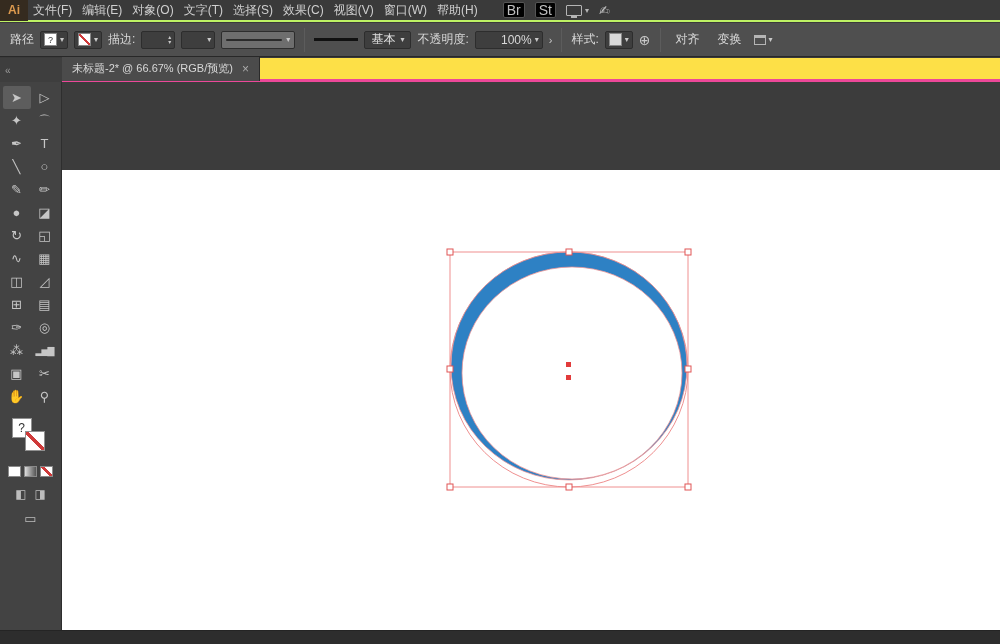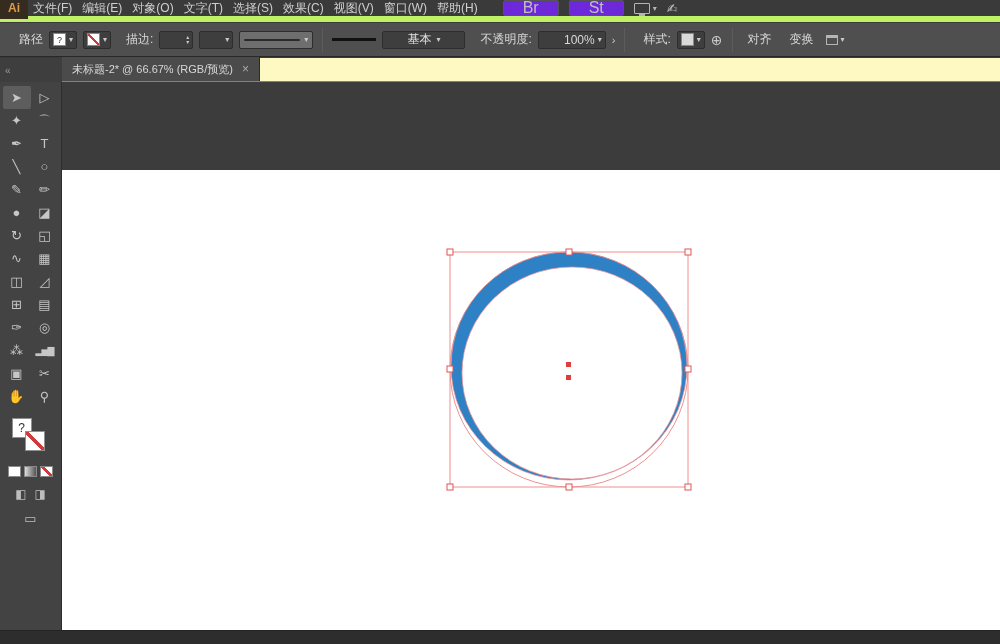--- a/index.html
+++ b/index.html
@@ -9,7 +9,7 @@
 
   
   .menubar { position:absolute; top:0; left:0; right:0; height:22px; background:#3a3a3a;
-             display:flex; align-items:center; border-bottom:6px solid #bef264; }
+             display:flex; align-items:center; border-bottom:2px solid #bef264; }
   .logo { width:28px; height:22px; display:flex; align-items:center; justify-content:center;
           background:#352b1f; color:#dd9a4e; font-weight:bold; font-size:12px; }
   .menu-items { display:flex; align-items:center; }

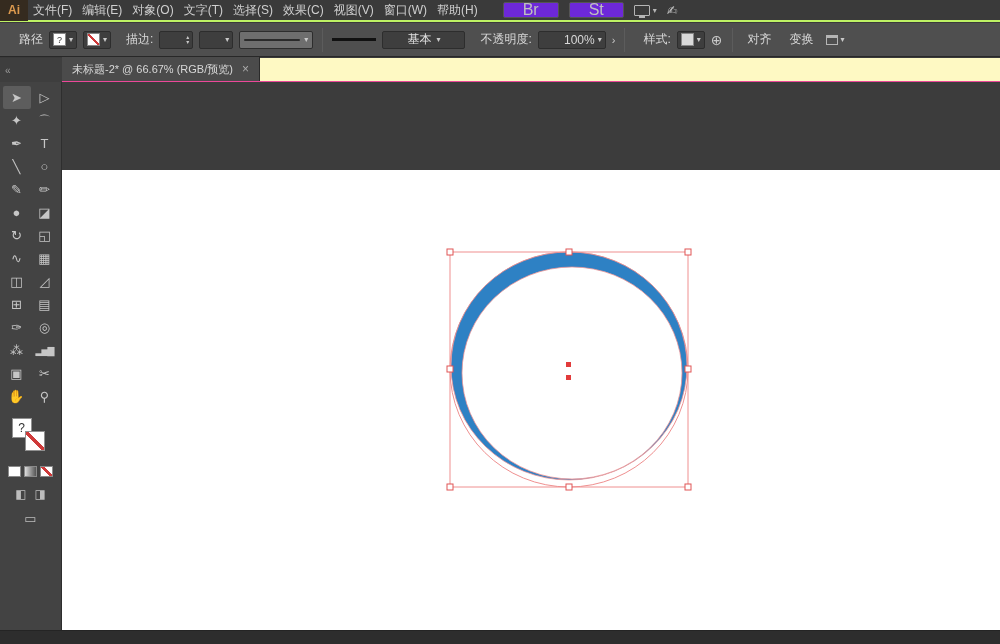--- a/index.html
+++ b/index.html
@@ -15,8 +15,8 @@
   .menu-items { display:flex; align-items:center; }
   .menu-item { padding:0 5px; font-size:12px; color:#cfcfcf; line-height:22px; cursor:default; }
   .mb-right { display:flex; align-items:center; margin-left:20px; gap:10px; }
-  .badge { font-size:16px; color:#c0c0c0; background:#6d28d9; border:1px solid #555;
-           border-radius:2px; padding:1px 19px; line-height:12px; }
+  .badge { font-size:14px; color:#c0c0c0; background:#000000; border:1px solid #555;
+           border-radius:2px; padding:1px 3px; line-height:12px; }
   .monitor-wrap { display:flex; align-items:center; gap:3px; }
   .monitor { width:16px; height:11px; border:1px solid #b5b5b5; border-radius:1px; position:relative; }
   .monitor:after { content:""; position:absolute; left:4px; right:4px; bottom:-3px; height:2px; background:#b5b5b5; }

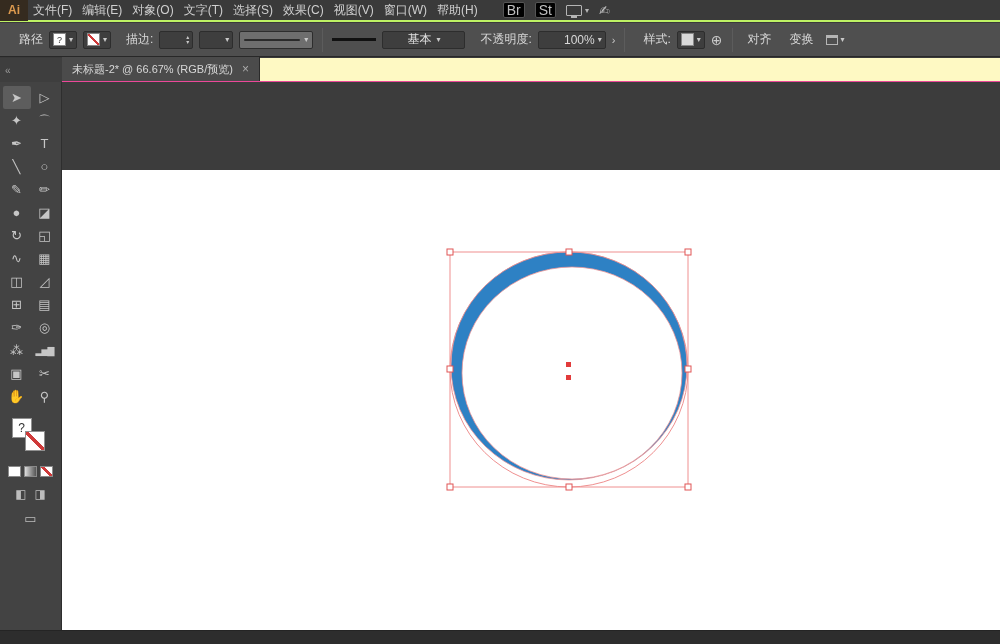--- a/index.html
+++ b/index.html
@@ -27,7 +27,7 @@
   .controlbar { position:absolute; top:23px; left:0; right:0; height:34px; background:#4f4f4f;
                 border-bottom:1px solid #282828; display:flex; align-items:center; padding:0 10px;
                 gap:6px; font-size:12px; color:#d8d8d8; }
-  .cb-label { white-space:nowrap;margin-left:9px; }
+  .cb-label { white-space:nowrap; }
   .inset { background:#3e3e3e; border:1px solid #2d2d2d; border-radius:2px; height:18px;
            display:flex; align-items:center; padding:0 3px; gap:3px; }
   .mini-swatch { width:13px; height:13px; background:#fff; border:1px solid #888;

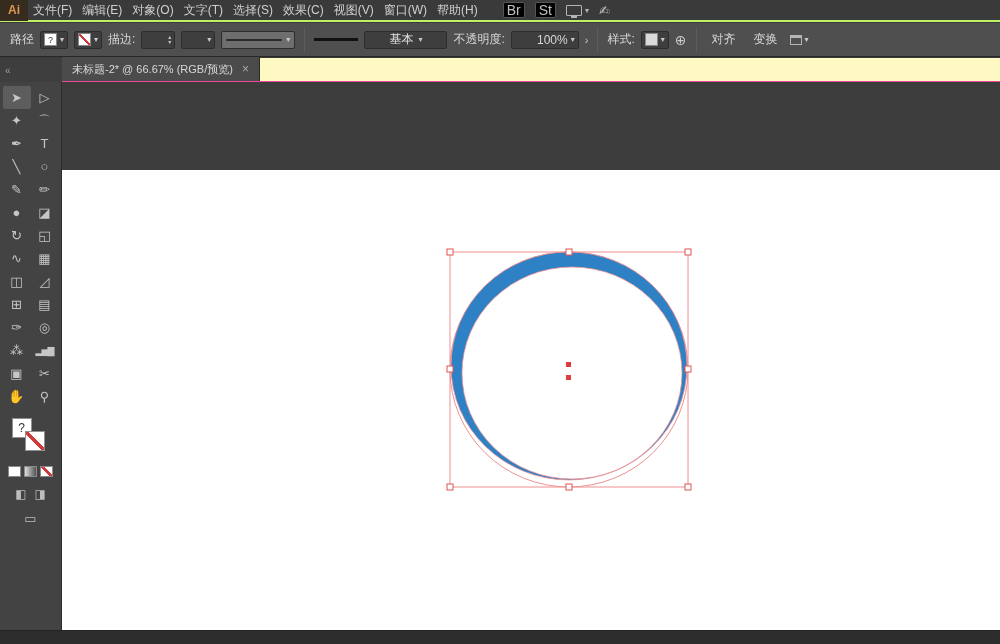--- a/index.html
+++ b/index.html
@@ -44,7 +44,7 @@
   .sep { width:1px; height:24px; background:#3a3a3a; border-right:1px solid #5c5c5c; margin:0 3px; }
   .stroke-preview { width:44px; height:3px; background:#111; }
   .dd-btn { background:#3e3e3e; border:1px solid #2d2d2d; border-radius:2px; height:18px;
-            display:flex; align-items:center; padding:0 24px; gap:5px; color:#e0e0e0; }
+            display:flex; align-items:center; padding:0 6px; gap:5px; color:#e0e0e0; }
   .chev { color:#c9c9c9; font-size:11px; }
   .globe { color:#c9c9c9; font-size:14px; }
   .flat-btn { color:#d8d8d8; padding:2px 6px; }

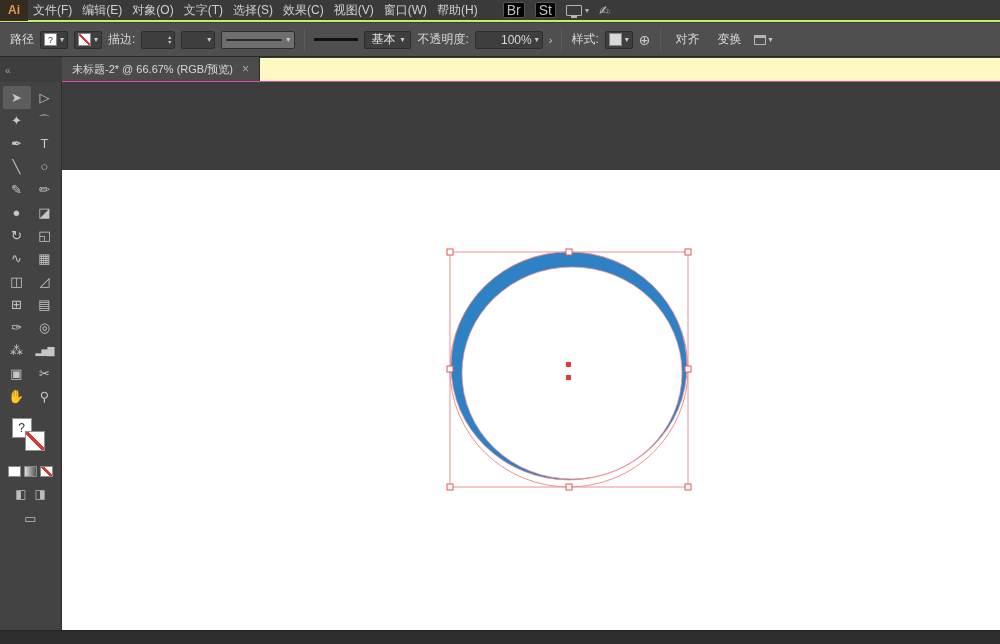--- a/index.html
+++ b/index.html
@@ -54,8 +54,8 @@
   
   .panel-header { position:absolute; top:58px; left:0; width:62px; height:24px; background:#3e3e3e;
                   color:#9a9a9a; font-size:10px; display:flex; align-items:center; padding-left:5px; }
-  .tabbar { position:absolute; top:58px; left:62px; right:0; height:24px; background:#fef9c3;
-            display:flex; align-items:flex-end; border-bottom:1px solid #ec4899; }
+  .tabbar { position:absolute; top:58px; left:62px; right:0; height:24px; background:#fde047;
+            display:flex; align-items:center; border-bottom:3px solid #ec4899; }
   .tab { height:24px; background:#4b4b4b; display:flex; align-items:center; padding:0 10px; gap:9px;
          font-size:11px; color:#d8d8d8; border-right:1px solid #2a2a2a; }
   .tab-close { color:#aaaaaa; font-size:12px; cursor:default; }

